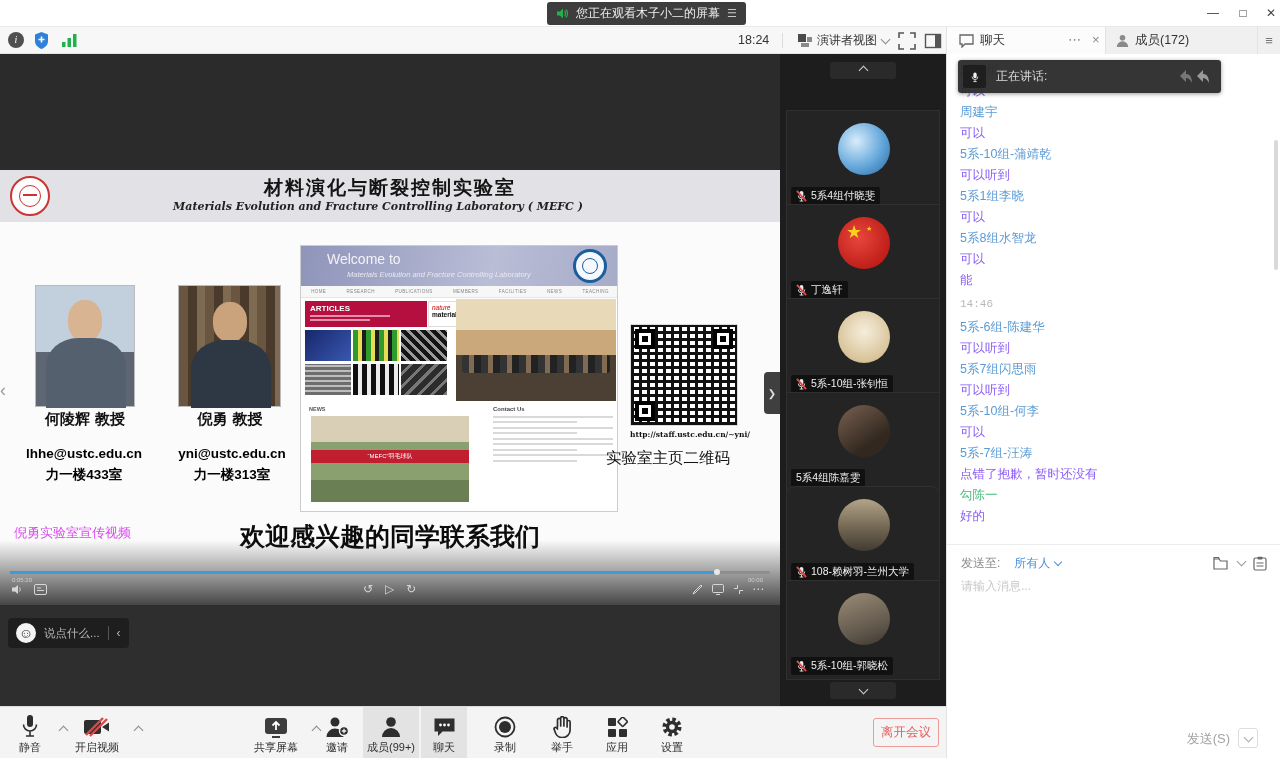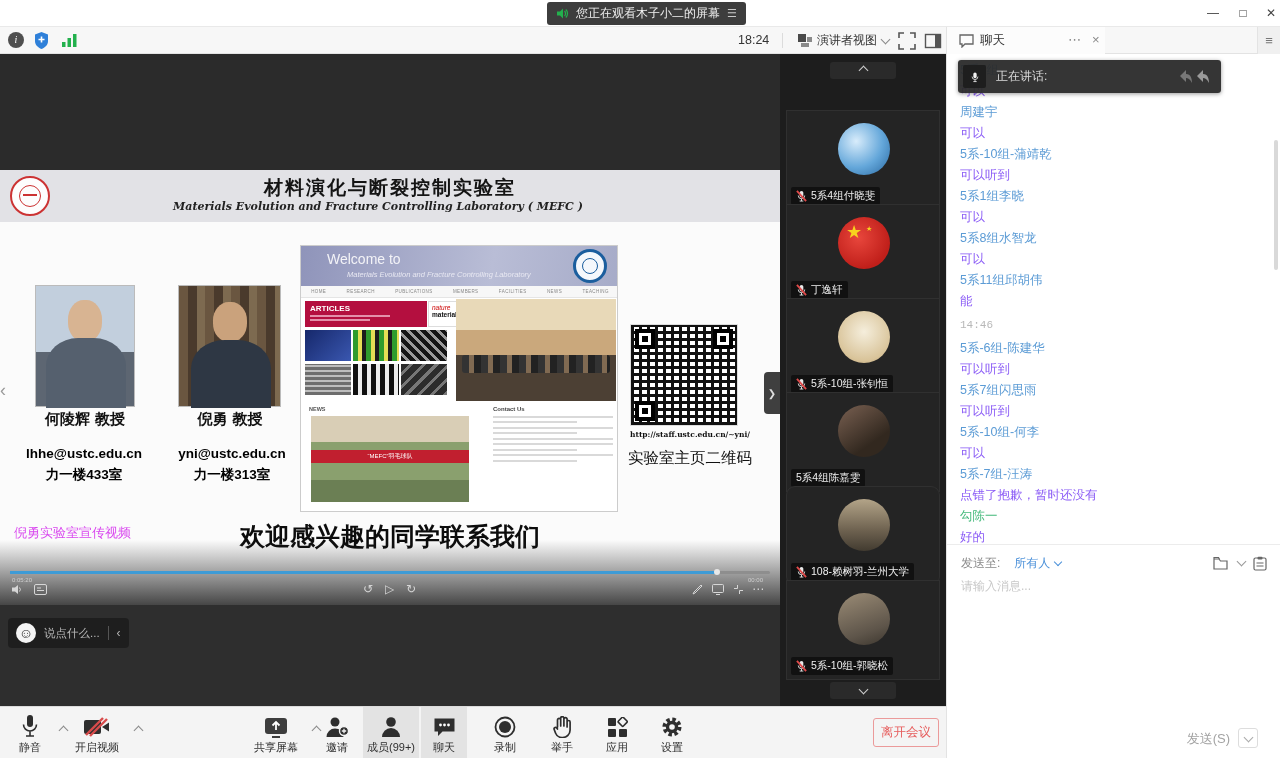--- a/index.html
+++ b/index.html
@@ -217,6 +217,13 @@
     </div>
     <span class="abs tab-chat-ctrl" style="left:1068px;">⋯</span>
     <span class="abs tab-chat-ctrl" style="left:1092px;">×</span>
+    <div class="abs tab-members">
+      <svg width="13" height="13" viewBox="0 0 13 13">
+          <circle cx="6.5" cy="3.8" r="2.8" fill="#8a8a8a"></circle>
+          <path d="M0.8 13 a5.7 5.7 0 0 1 11.4 0 z" fill="#8a8a8a"></path>
+        </svg>
+      <span>成员(172)</span>
+    </div>
     <div class="abs tab-burger">≡</div>
   </div>
 

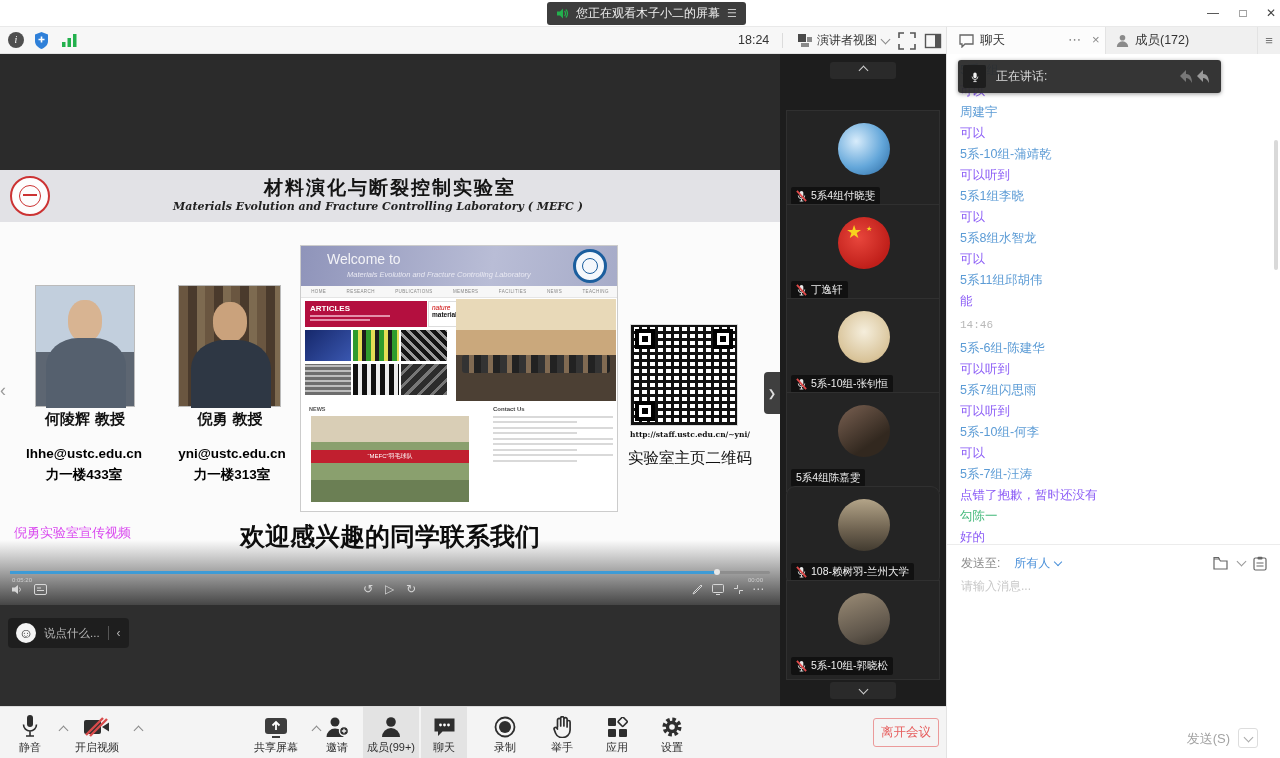--- a/index.html
+++ b/index.html
@@ -459,7 +459,6 @@
       <div class="m m-text">可以</div>
       <div class="m m-name">5系8组水智龙</div>
       <div class="m m-text">可以</div>
-      <div class="m m-name">5系11组邱胡伟</div>
       <div class="m m-text">能</div>
       <div class="m m-time">14:46</div>
       <div class="m m-name">5系-6组-陈建华</div>

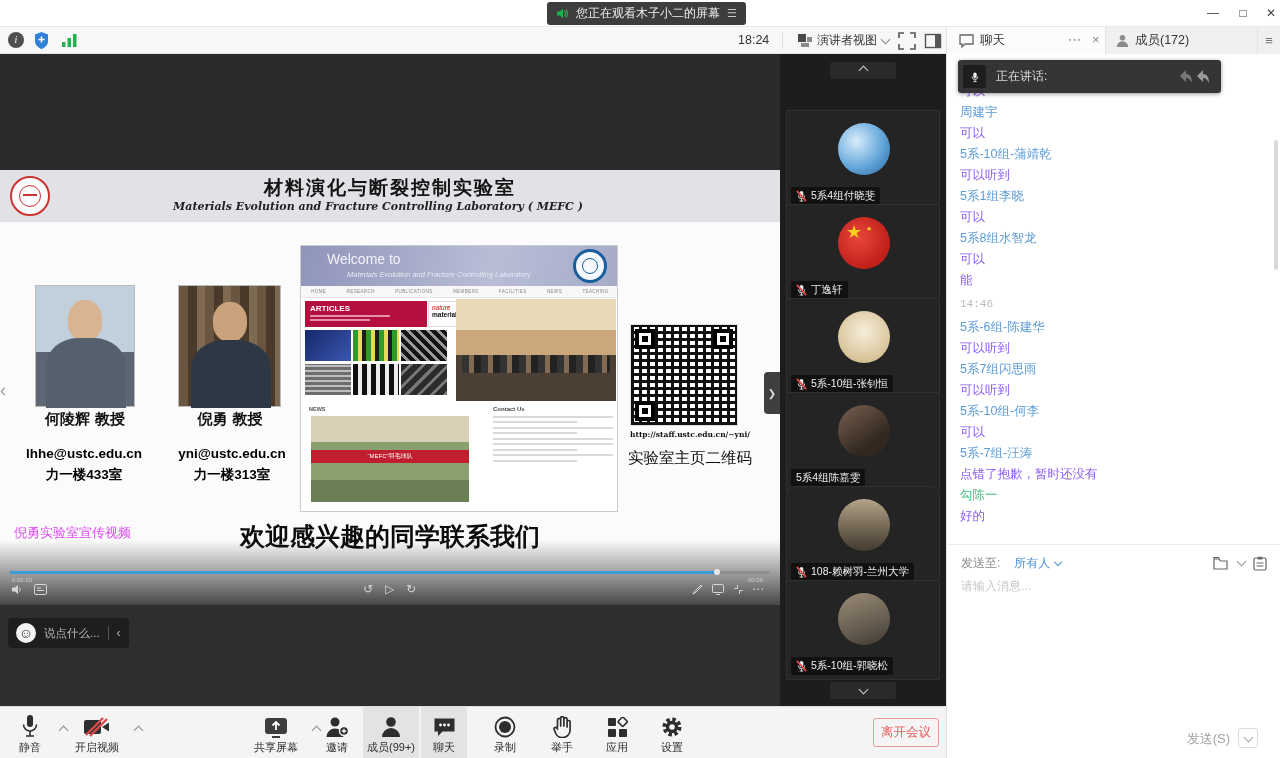--- a/index.html
+++ b/index.html
@@ -87,7 +87,7 @@
   .qr .fm { position:absolute; width:20px; height:20px; border:4px solid #000; background:#fff; }
   .qr .fm i { position:absolute; left:3px; top:3px; width:6px; height:6px; background:#000; }
   .qr-url { left:610px; top:376px; width:160px; text-align:center; font-size:7.5px; font-weight:bold; font-family:"DejaVu Serif","Liberation Serif",serif; color:#111; }
-  .qr-cap { left:606px; top:394px; width:168px; text-align:center; font-size:15.5px; color:#111; }
+  .qr-cap { left:606px; top:394px; width:168px; font-size:15.5px; color:#111; }
 
   .caption { left:0; top:466px; width:780px; text-align:center; font-size:25px; font-weight:bold; color:#0c0c0c; }
   .watermark { left:14px; top:470px; font-size:13px; color:#d946ef; }

